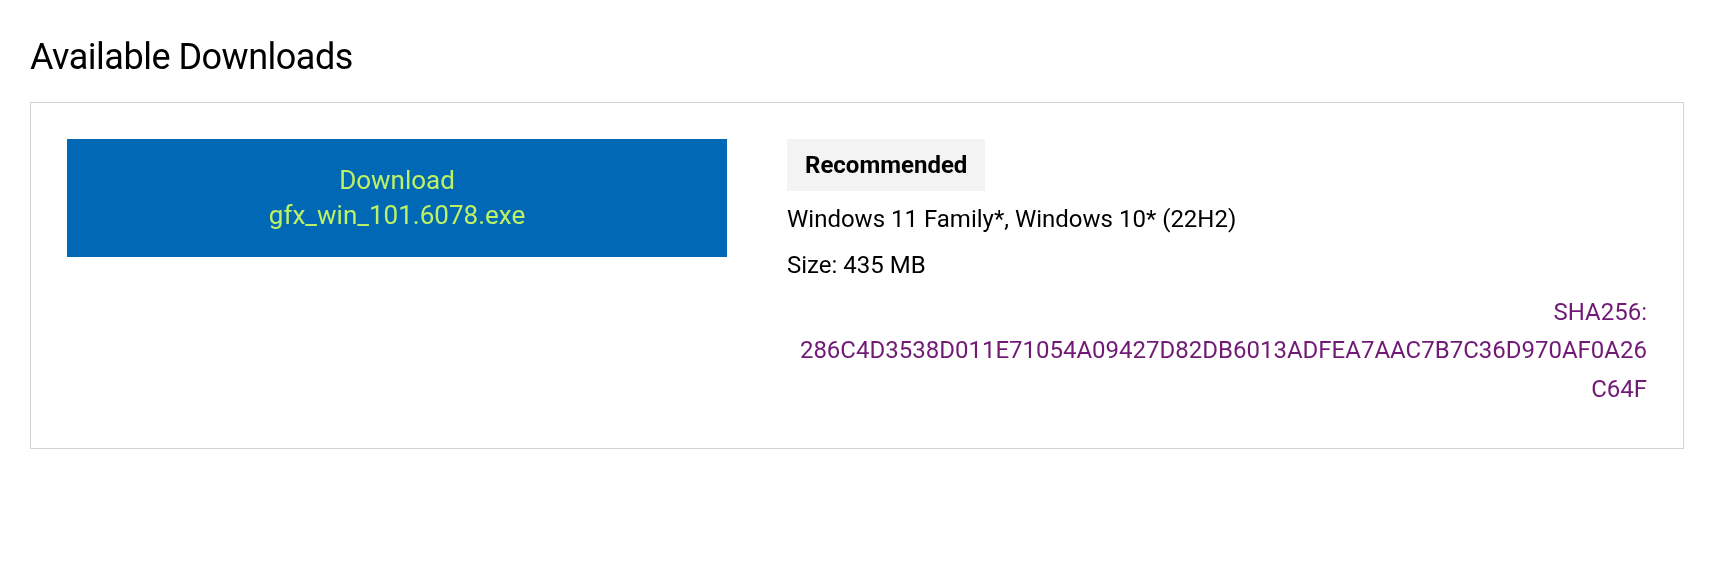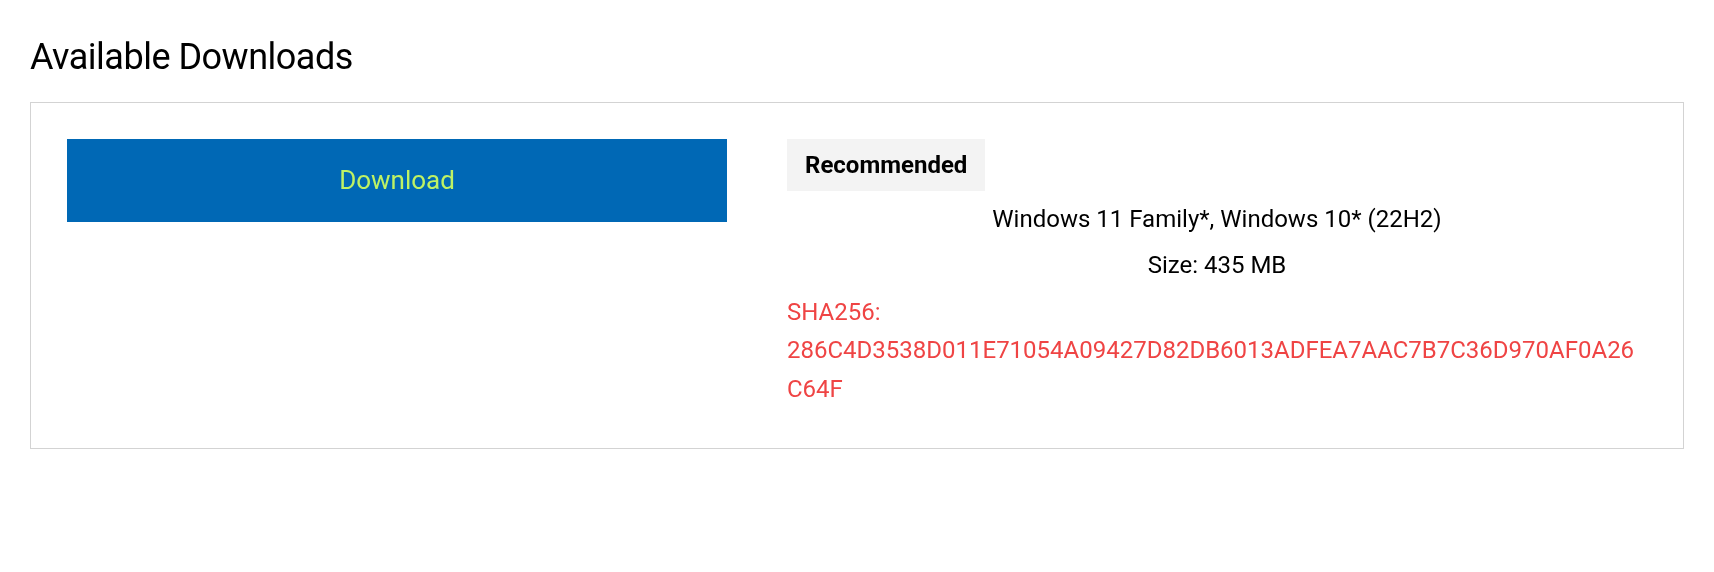--- a/index.html
+++ b/index.html
@@ -86,6 +86,7 @@
 <div class="download-card">
   <button class="download-button">
     <span class="dl-word">Download</span>
+    <span class="dl-file">gfx_win_101.6078.exe</span>
   </button>
 
   <div class="download-info">

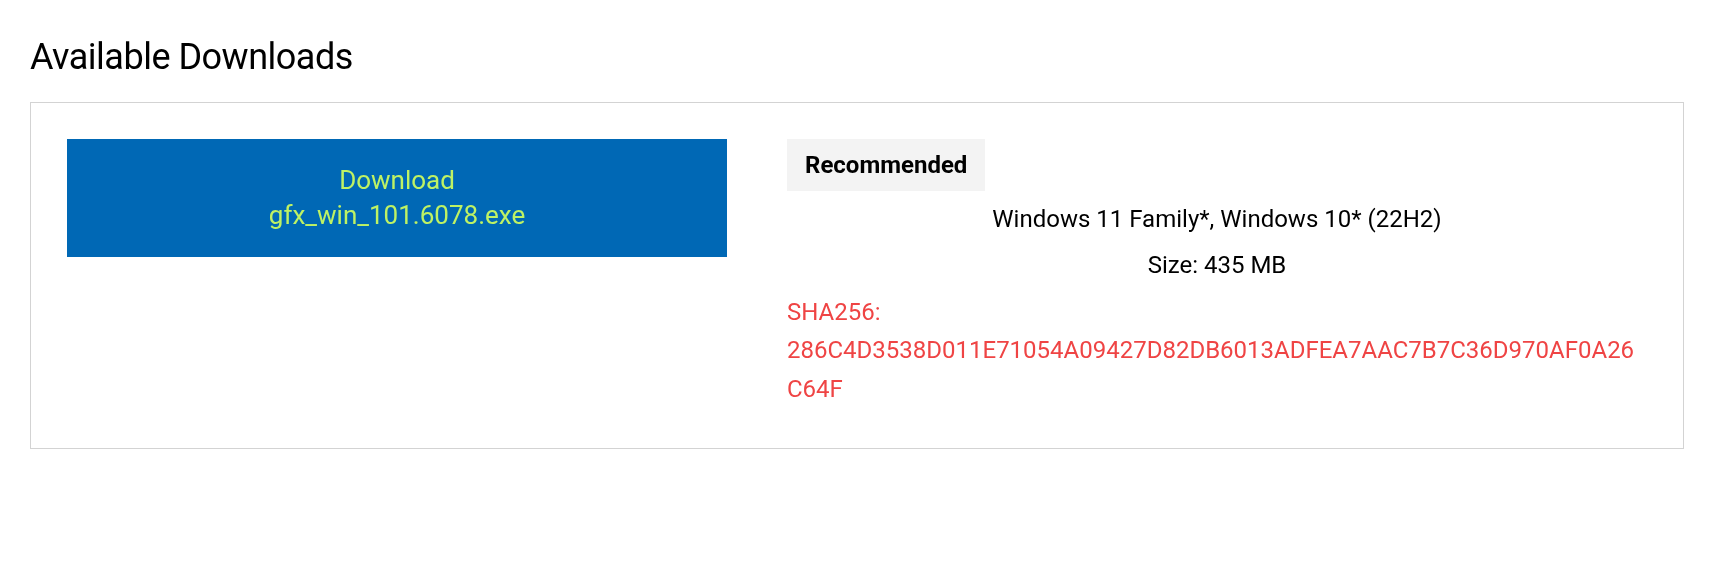--- a/index.html
+++ b/index.html
@@ -63,7 +63,6 @@
       font-size: 24px;
       line-height: 1.5;
       color: #000000;
-      text-align: center;
     }
     .sha-block {
       font-size: 24px;

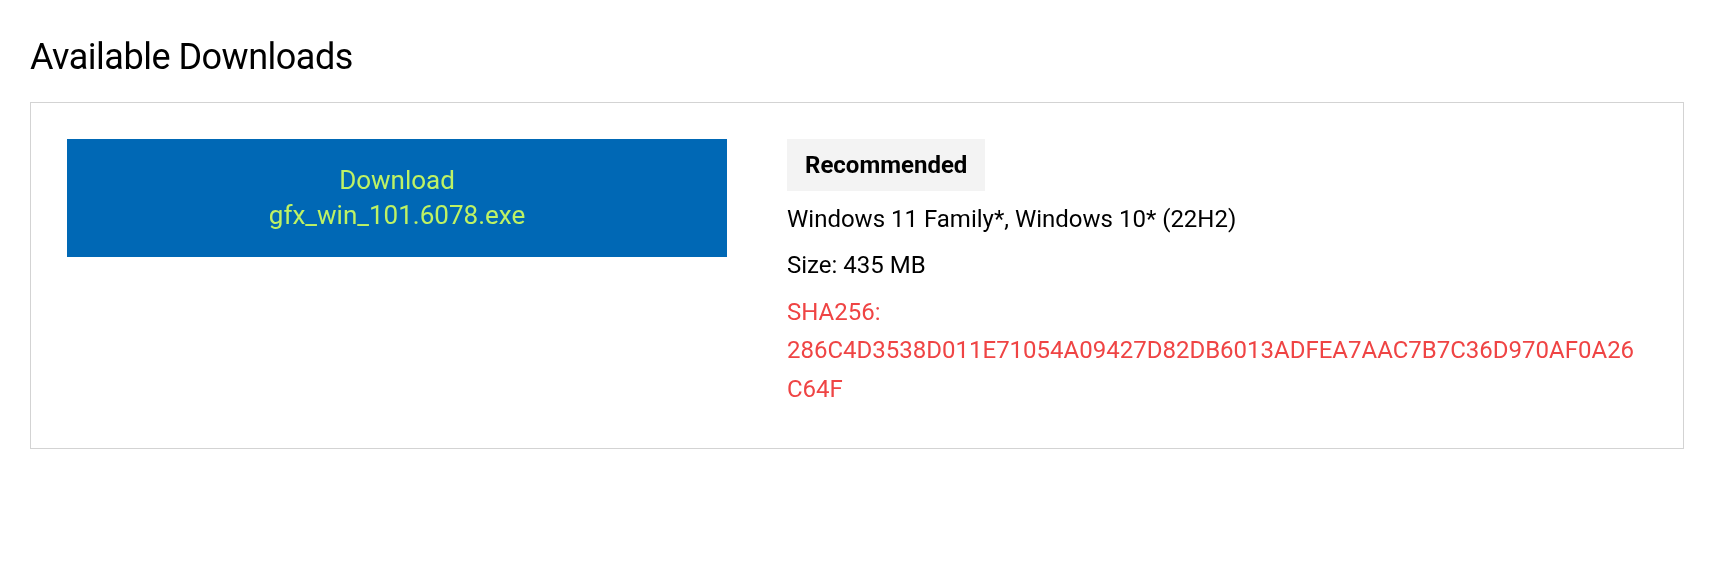--- a/index.html
+++ b/index.html
@@ -67,8 +67,9 @@
     .sha-block {
       font-size: 24px;
       line-height: 1.6;
-      color: #ef4444;
+      color: #701a75;
       word-break: break-all;
+      text-align: right;
     }
     .sha-label {
       display: block;

